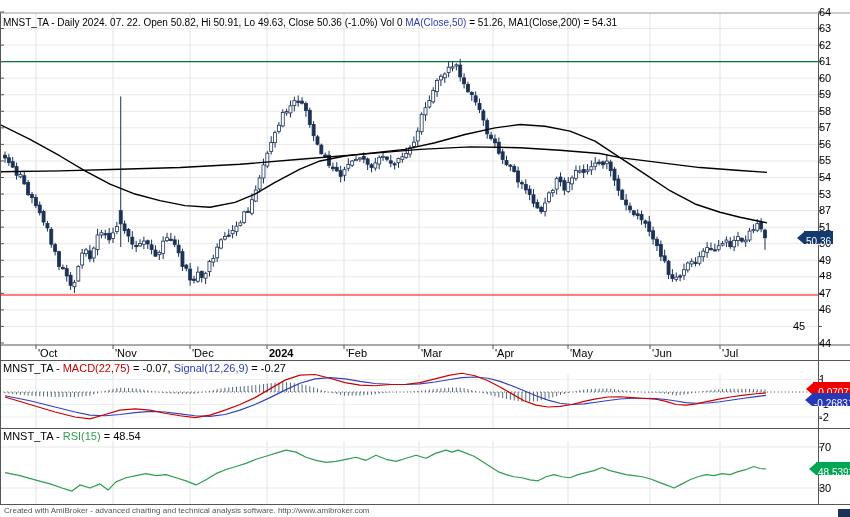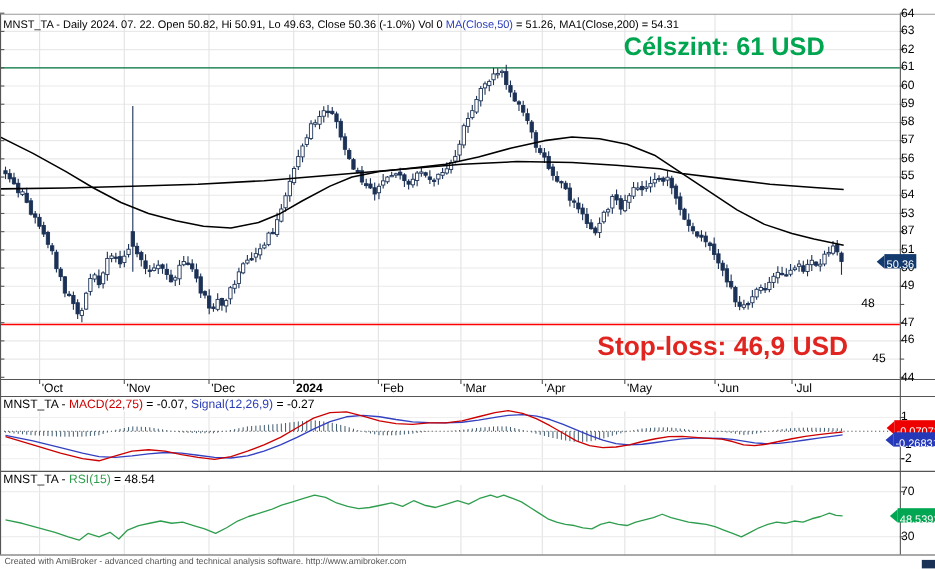--- a/index.html
+++ b/index.html
@@ -823,7 +823,6 @@
       <div class="month-label" style="left: 722px;">'Jul</div>
     </div>
 
-  <div class="annot" id="annot-target" style="color: rgb(0, 165, 80);">Célszint: 61 USD</div>
   <div class="annot" id="annot-stop" style="color: rgb(224, 37, 32);">Stop-loss: 46,9 USD</div>
 
   <div class="tag" id="tag-close" style="color: rgb(18, 58, 110); top: 231.242px;">

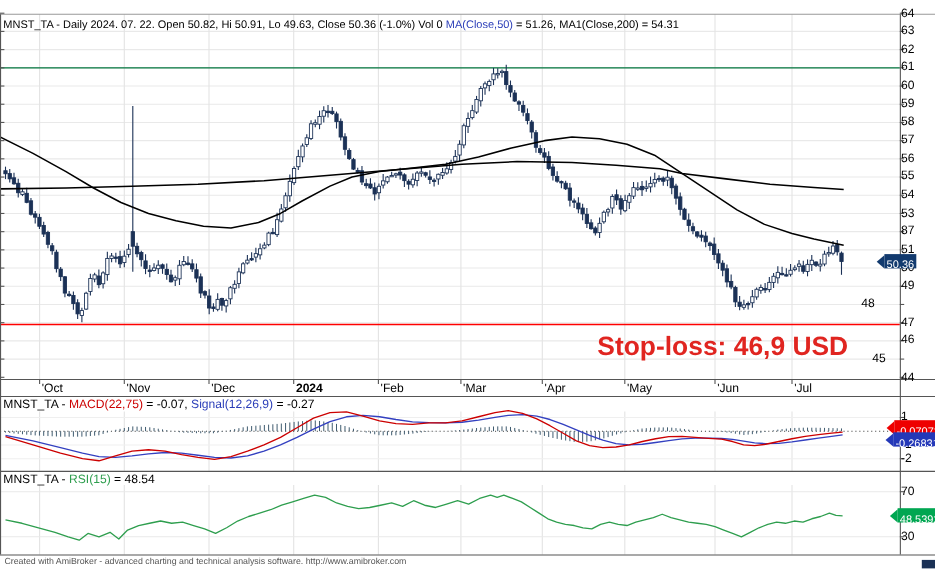--- a/index.html
+++ b/index.html
@@ -795,7 +795,7 @@
       <div class="axis-label" style="top: 220.65px; left: 819px;">51</div>
       <div class="axis-label" style="top: 237.2px; left: 819px;">50</div>
       <div class="axis-label" style="top: 253.75px; left: 819px;">49</div>
-      <div class="axis-label" style="top: 270.3px; left: 783px;">48</div>
+      <div class="axis-label" style="top: 270.3px; left: 819px; font-family: Liberation Mono, monospace;">48</div>
       <div class="axis-label" style="top: 286.85px; left: 819px;">47</div>
       <div class="axis-label" style="top: 303.4px; left: 819px;">46</div>
       <div class="axis-label" style="top: 319.95px; left: 793px;">45</div>

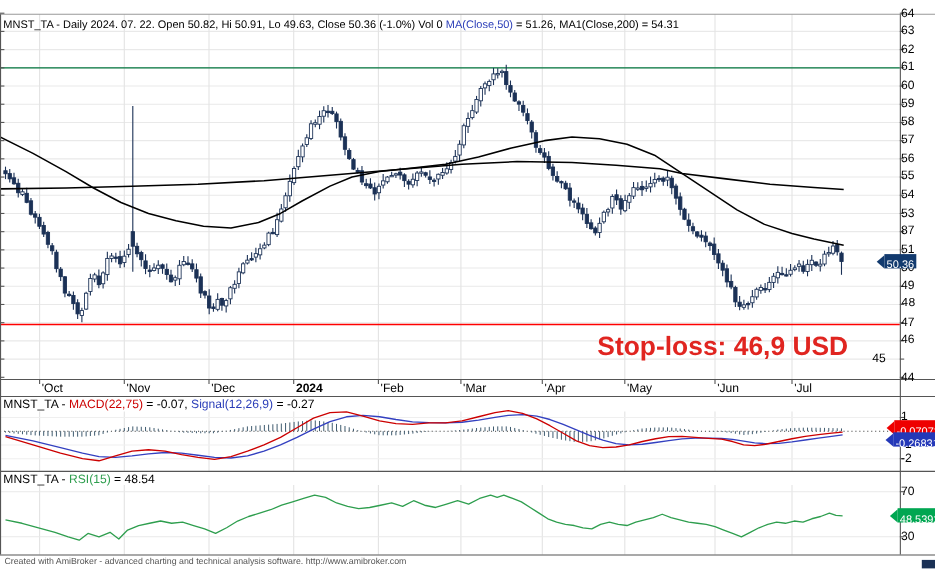--- a/index.html
+++ b/index.html
@@ -823,7 +823,6 @@
       <div class="month-label" style="left: 722px;">'Jul</div>
     </div>
 
-  <div class="annot" id="annot-stop" style="color: rgb(224, 37, 32);">Stop-loss: 46,9 USD</div>
 
   <div class="tag" id="tag-close" style="color: rgb(18, 58, 110); top: 231.242px;">
       <span class="arr"></span>

